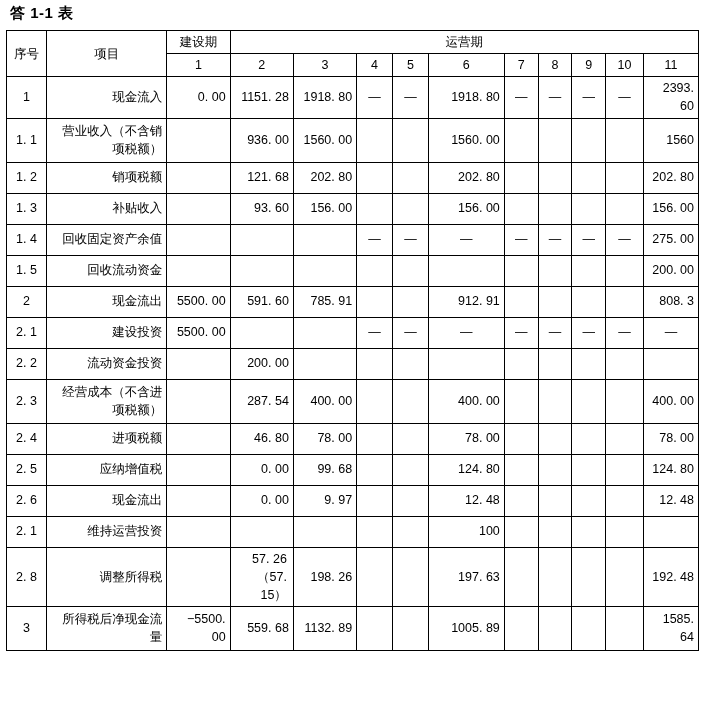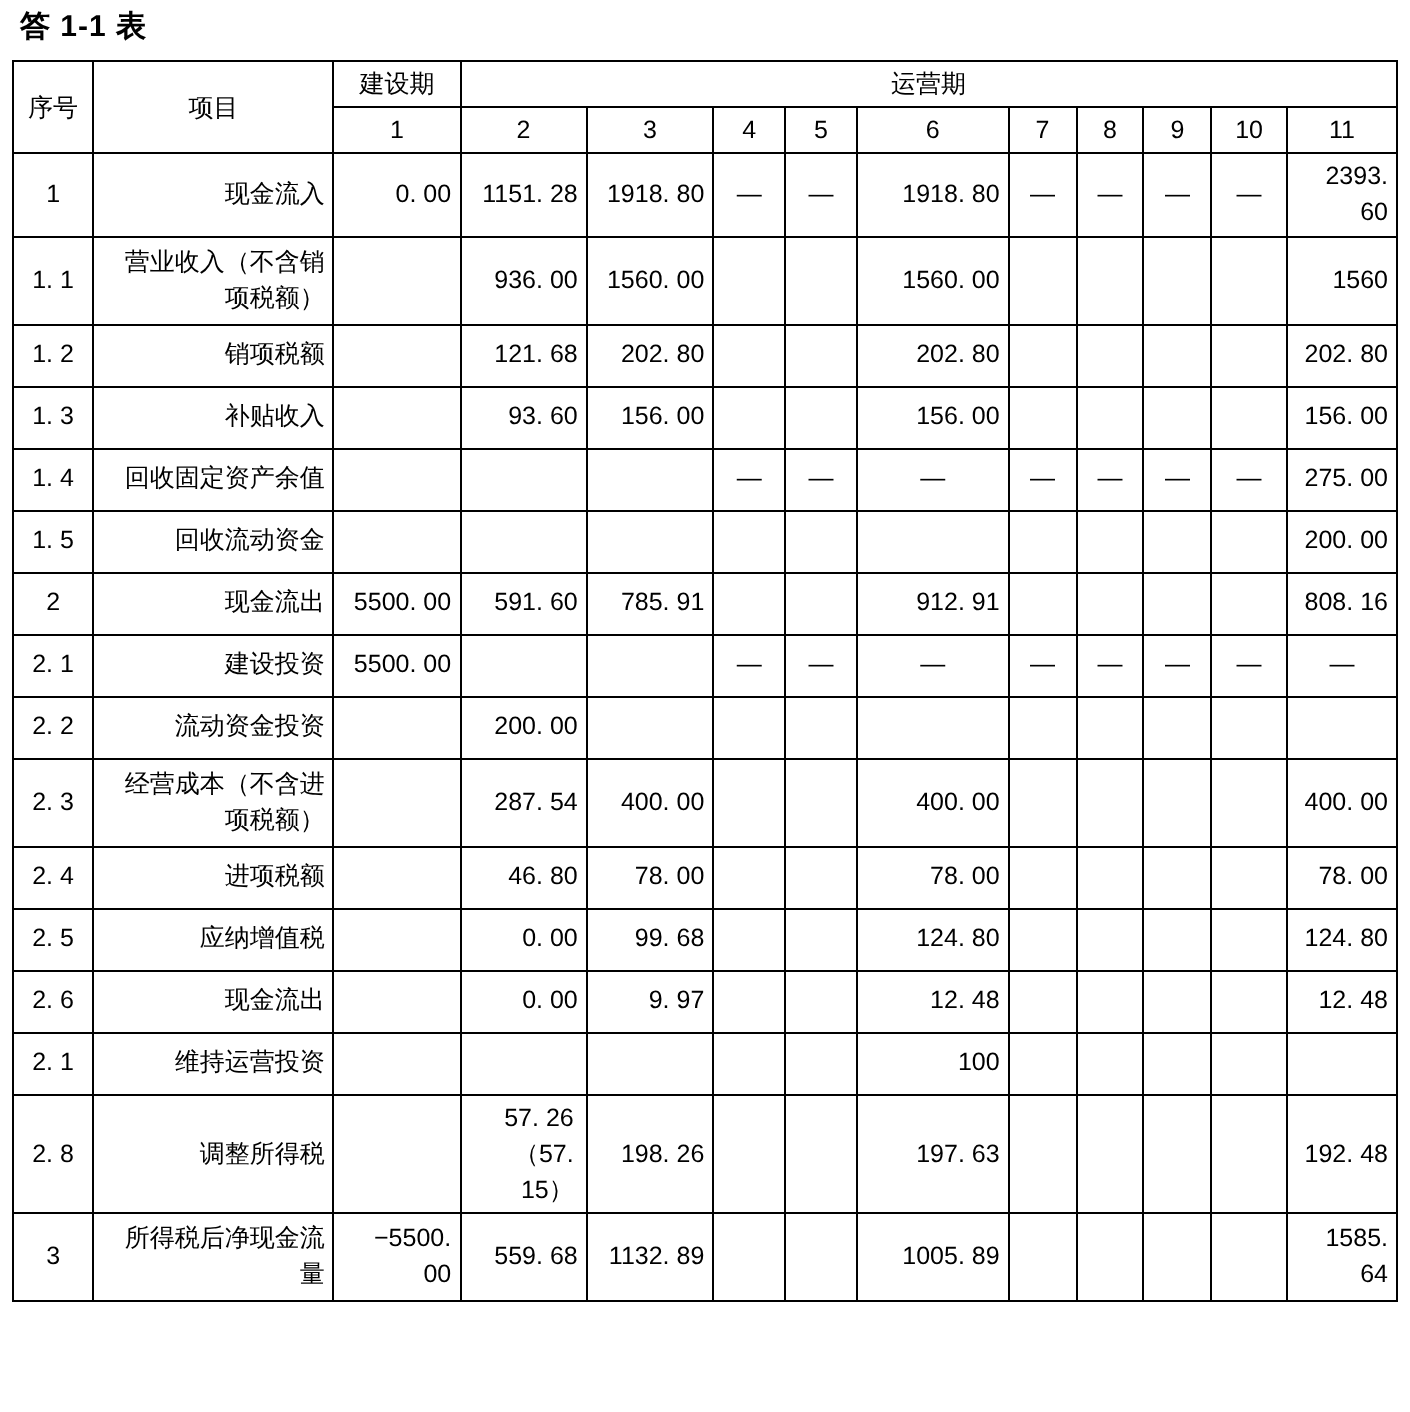--- a/index.html
+++ b/index.html
@@ -228,7 +228,7 @@
           <td class="c-num"></td>
           <td class="c-num"></td>
           <td class="c-num"></td>
-          <td class="c-num">808. 16</td>
+          <td class="c-num">808. 3</td>
         </tr>
         <tr class="rownorm">
           <td class="c-no">2. 1</td>

